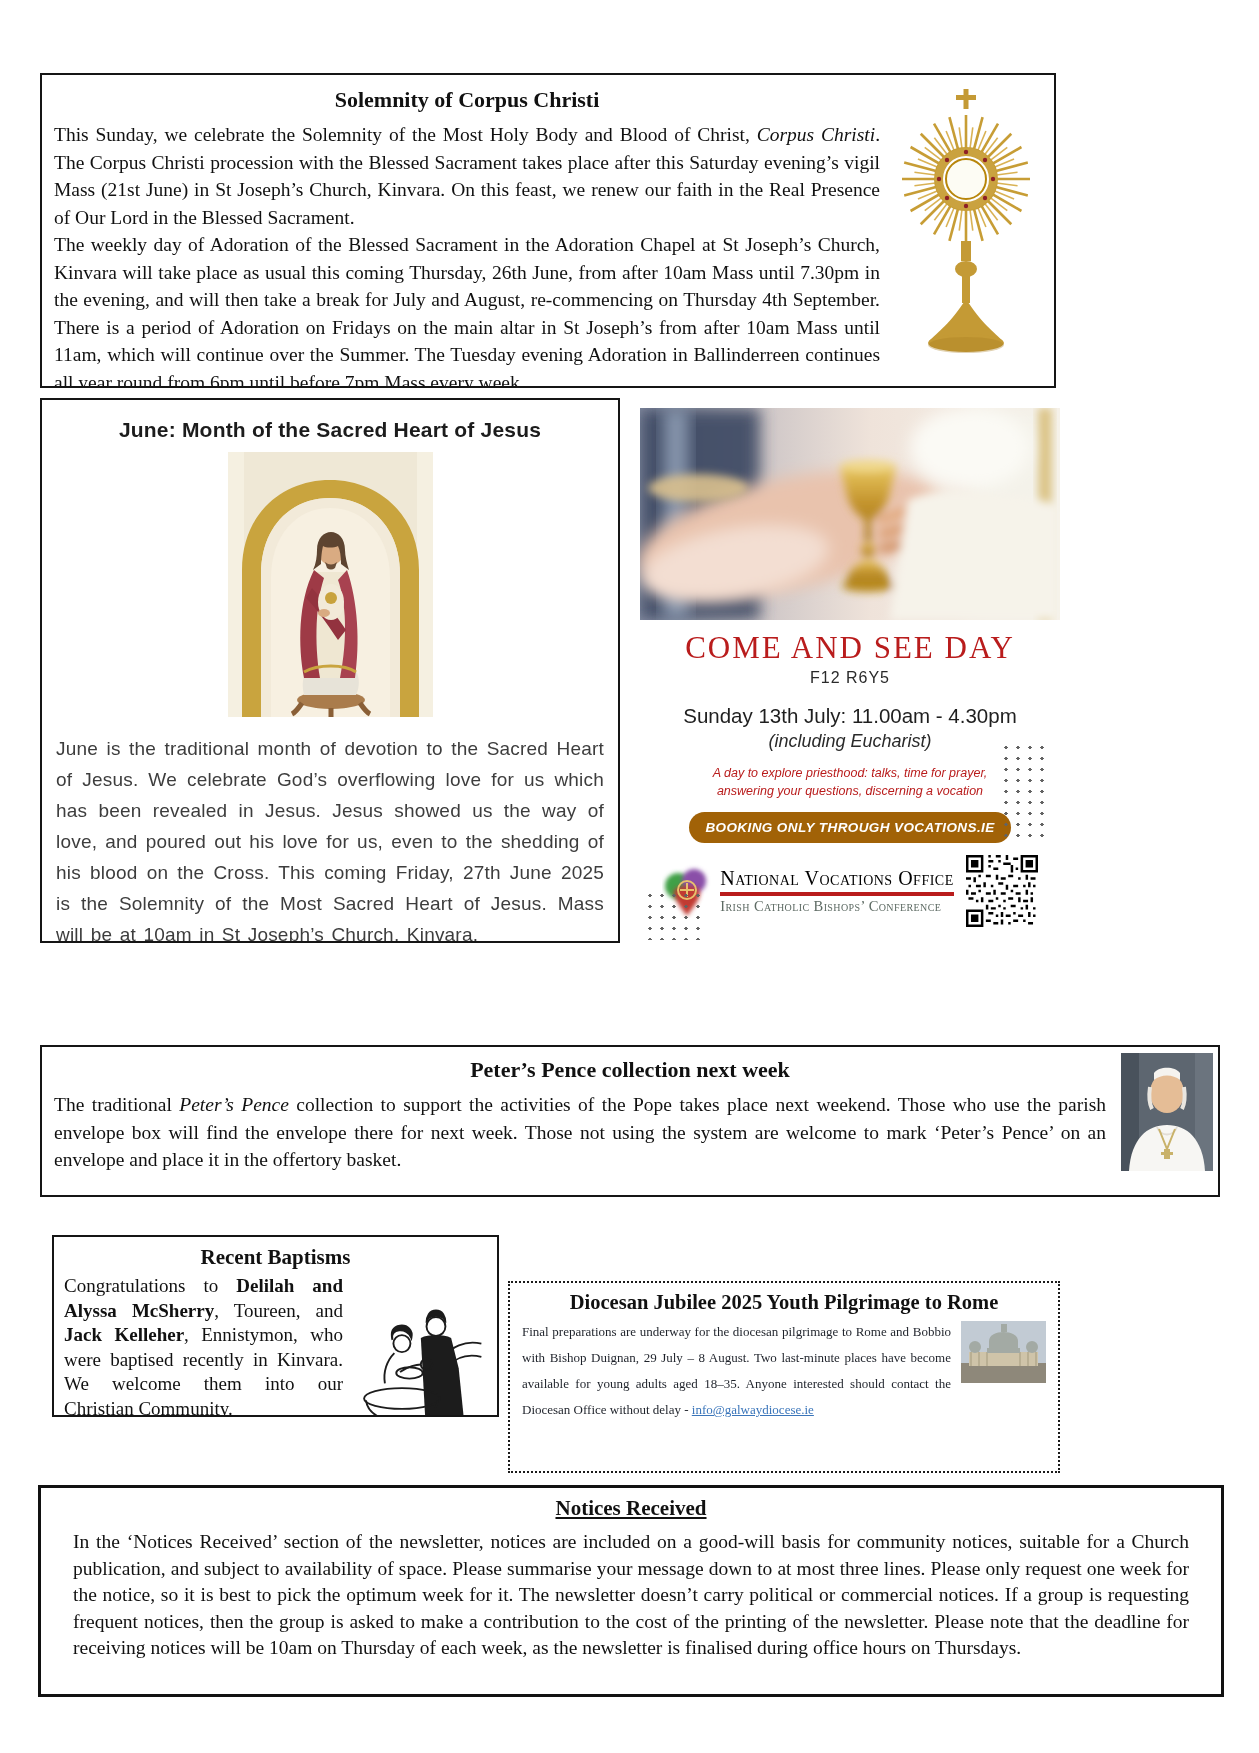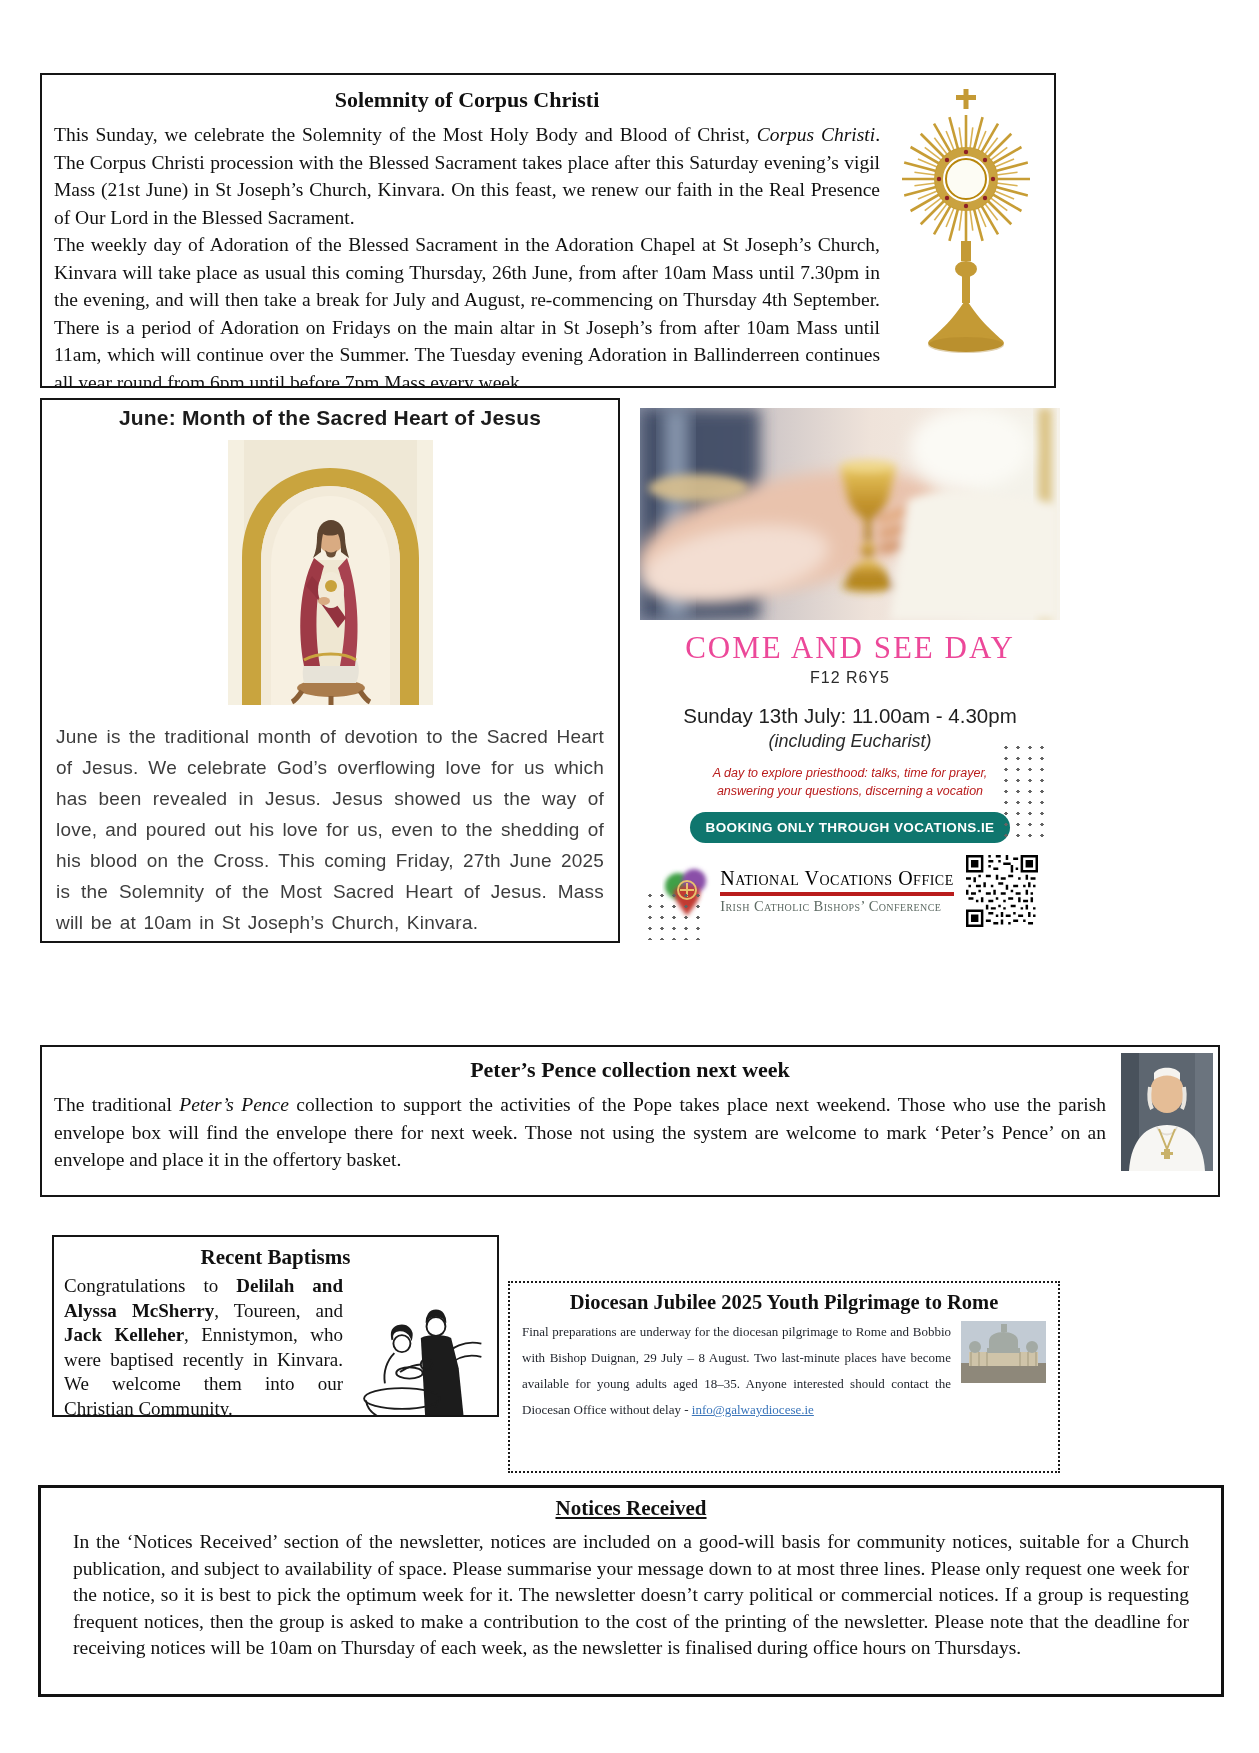--- a/index.html
+++ b/index.html
@@ -14,7 +14,7 @@
   .corpus-text{flex:1;}
   .corpus-img{width:152px;display:flex;align-items:flex-start;justify-content:center;}
   
-  .sacred{left:40px;top:393px;width:580px;height:545px;padding:4px 14px;overflow:hidden;}
+  .sacred{left:40px;top:393px;width:580px;height:545px;padding:16px 14px;overflow:hidden;}
   .sacred-title{font-family:"Liberation Sans", sans-serif;font-weight:bold;font-size:21px;text-align:center;margin:2px 0 10px 0;color:#1c1c1c;letter-spacing:.2px;}
   .sacred-img{display:block;margin:0 auto;}
   .sacred-body{margin-top:16px;text-align:justify;font-family:"Liberation Sans", sans-serif;

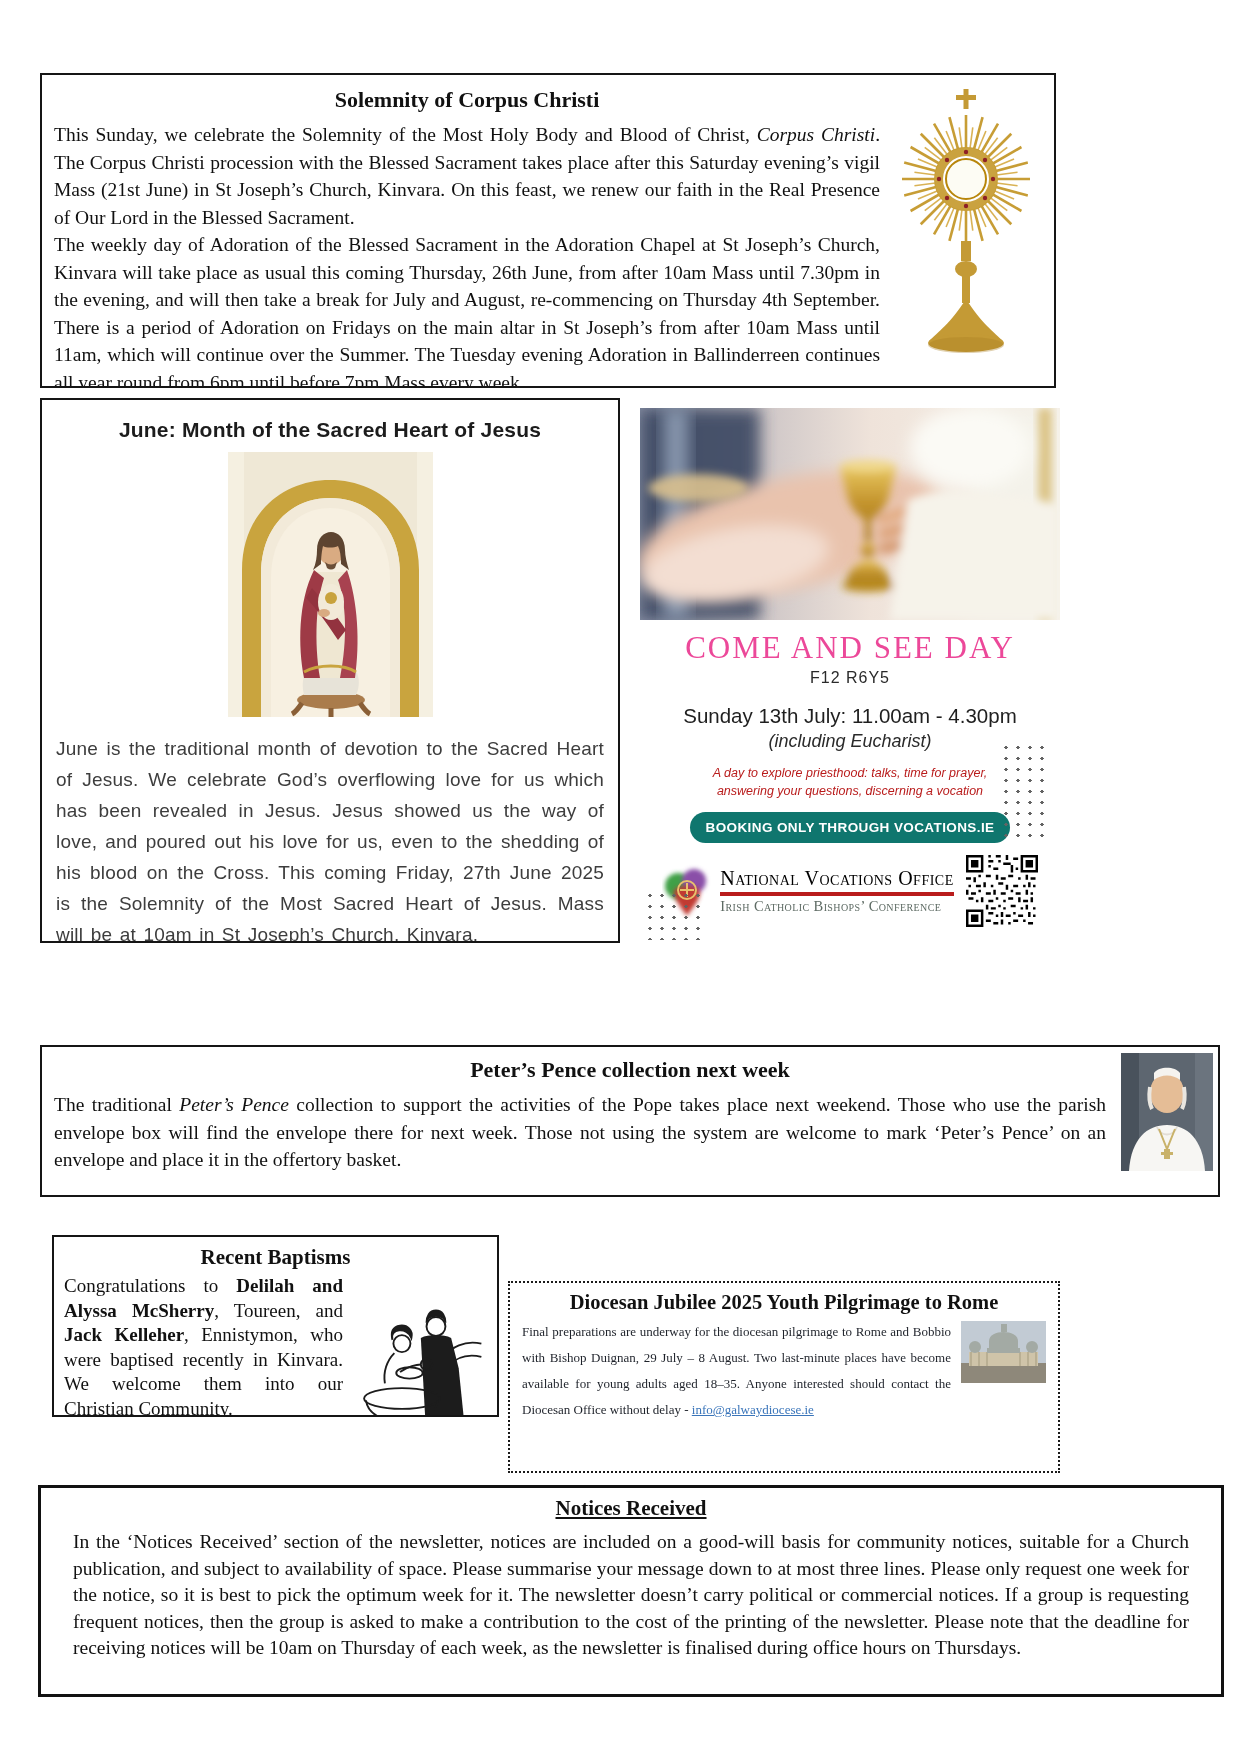--- a/index.html
+++ b/index.html
@@ -198,7 +198,7 @@
         <path d="M268 92 C300 78 330 80 420 96 L420 212 L250 212 Z" fill="#f6f3ea"></path>
       </g>
     </svg>
-    <div class="cas-title" style="color: #ec4899;">COME AND SEE DAY</div>
+    <div class="cas-title" style="color: #b91c1c;">COME AND SEE DAY</div>
     <div class="cas-eircode">F12 R6Y5</div>
     <div class="cas-datetime">Sunday 13th July: 11.00am - 4.30pm</div>
     <div class="cas-note">(including Eucharist)</div>

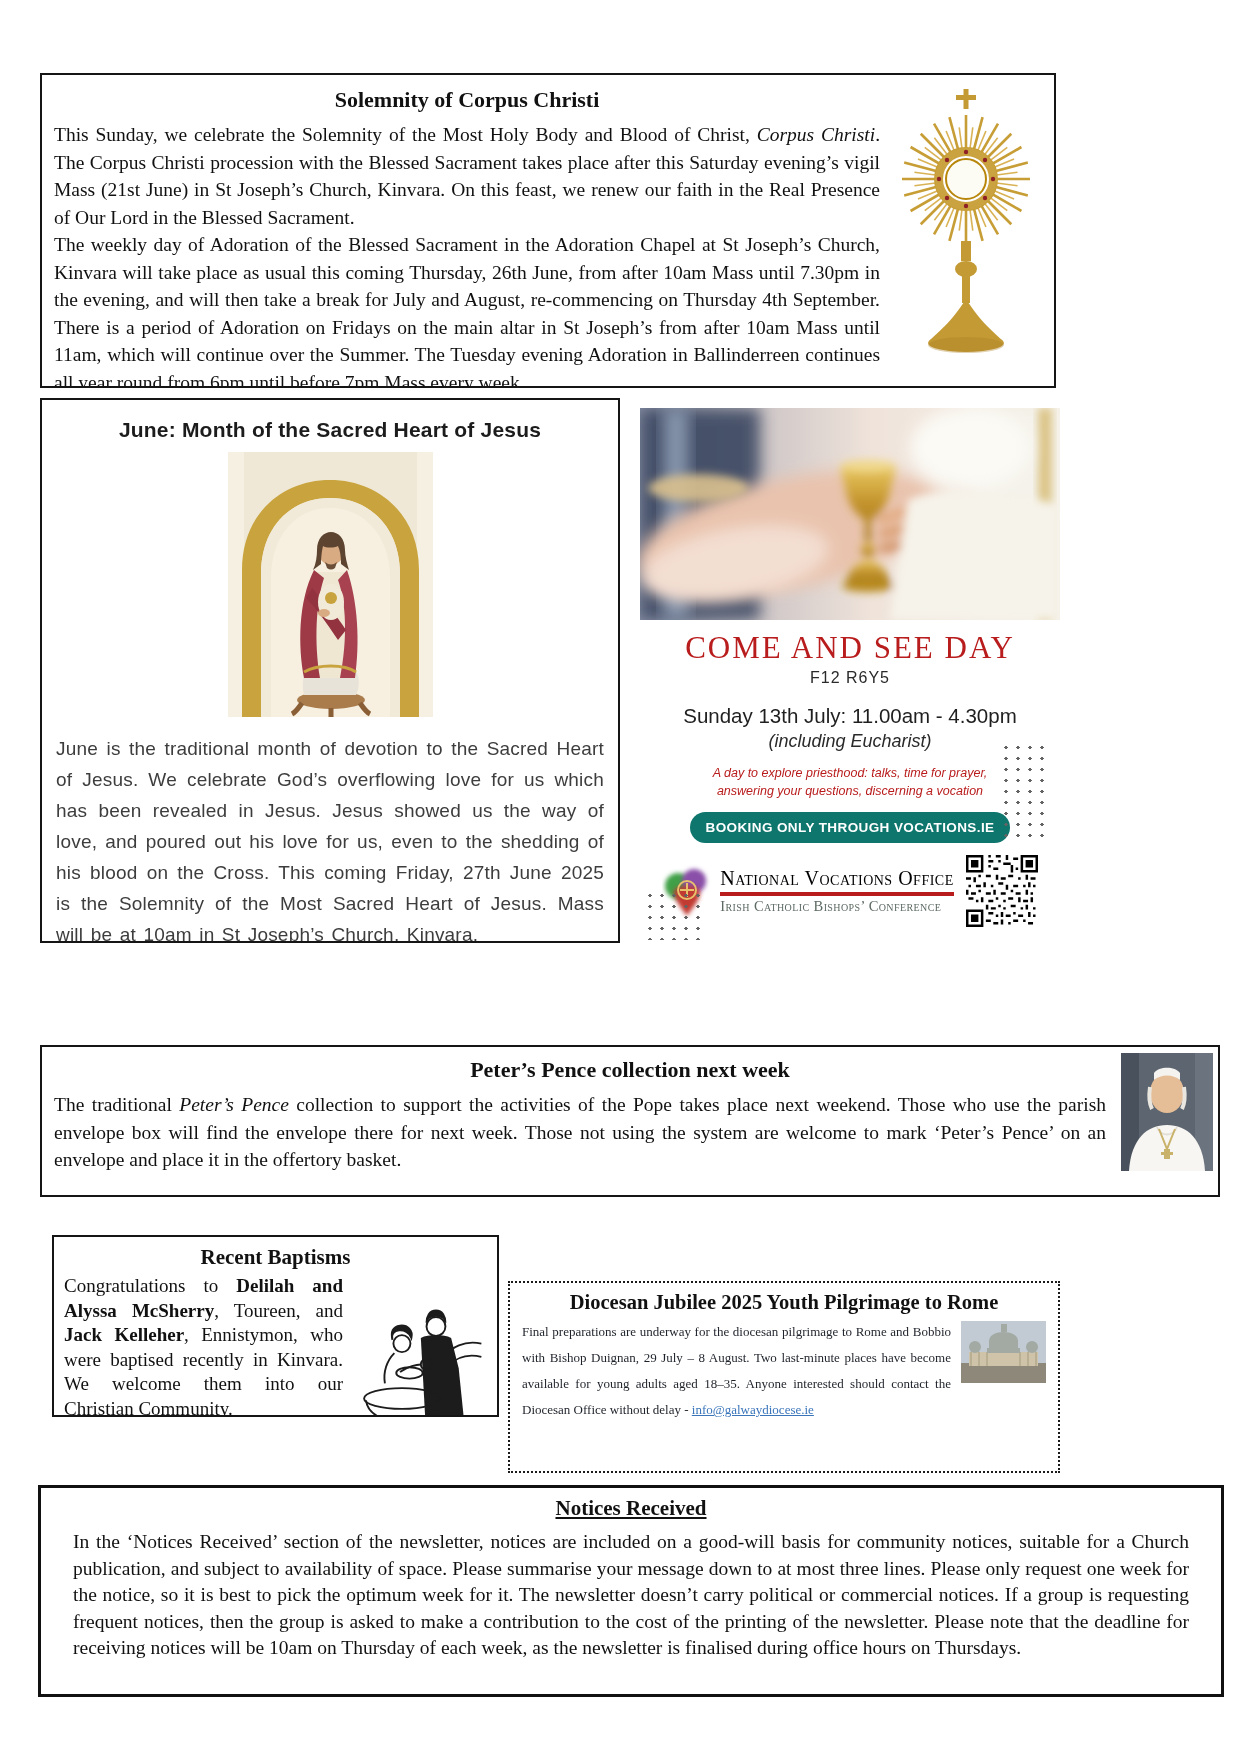--- a/index.html
+++ b/index.html
@@ -207,7 +207,7 @@
       <span>answering your questions, discerning a vocation</span>
     </div>
     <div class="cas-btn-row">
-      <span class="cas-btn" style="background: #0f766e;">BOOKING ONLY THROUGH VOCATIONS.IE</span>
+      <span class="cas-btn" style="background: #a16207; font-style: italic;">BOOKING ONLY THROUGH VOCATIONS.IE</span>
     </div>
     <div class="cas-org-row">
       <svg width="50" height="54" viewBox="0 0 50 54" role="img">

